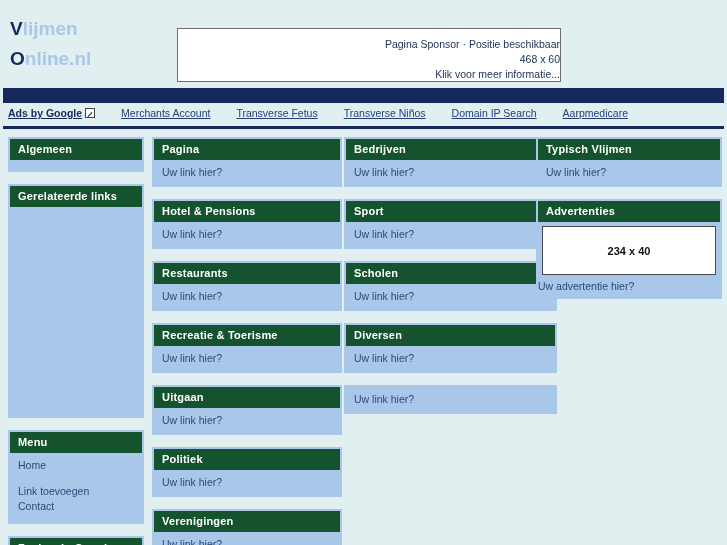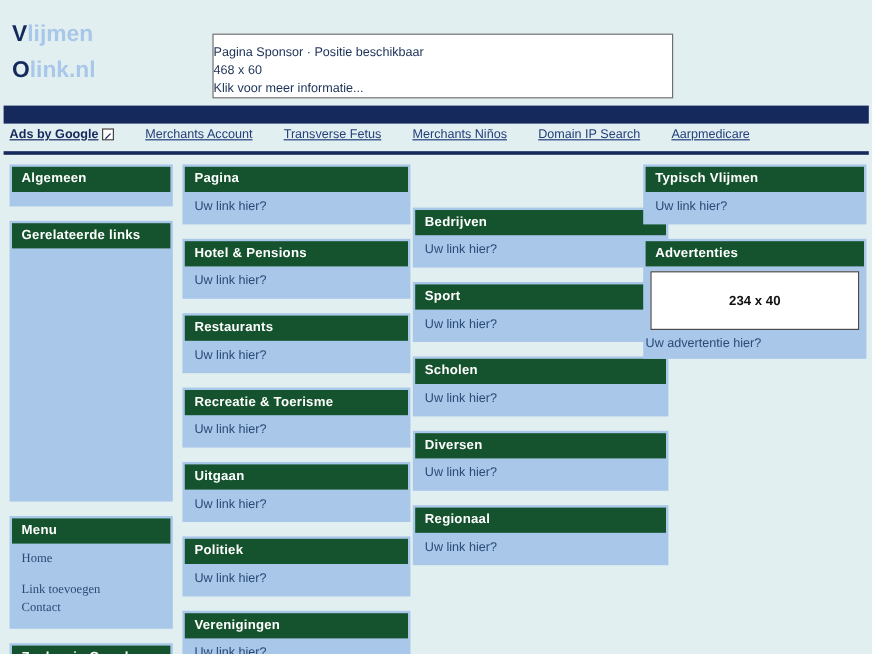--- a/index.html
+++ b/index.html
@@ -45,7 +45,7 @@
     background: #ffffff;
     border: 1px solid #6e6e6e;
     box-sizing: border-box;
-    text-align: left;
+    text-align: right;
     padding-top: 8px;
   }
   #sponsor-box div {

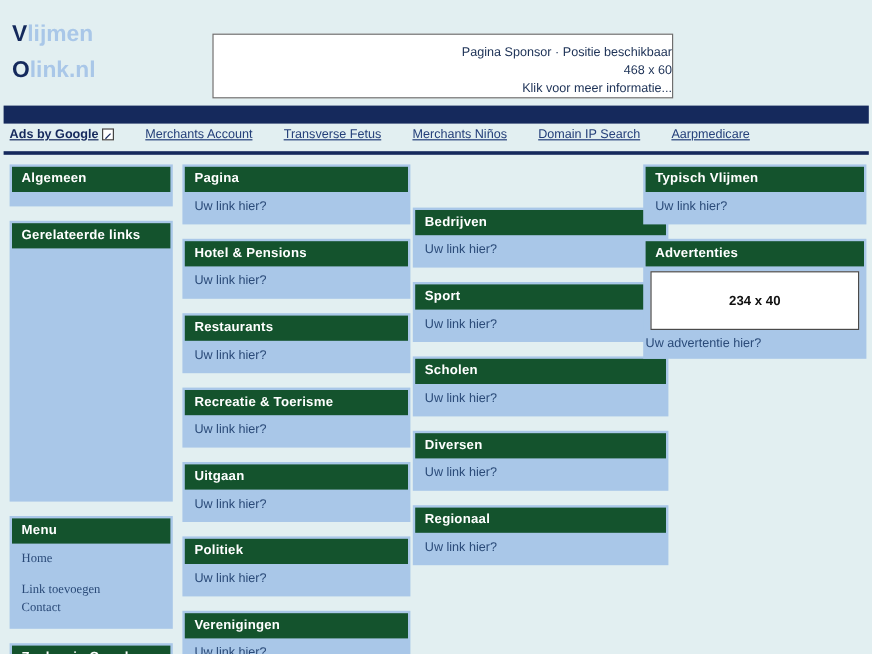--- a/index.html
+++ b/index.html
@@ -188,7 +188,7 @@
 
   <div id="logo">
     <div><span class="cap">V</span><span>lijmen</span></div>
-    <div><span class="cap">O</span><span>link.nl</span></div>
+    <div><span class="cap">O</span><span>nline.nl</span></div>
   </div>
 
   <div id="sponsor-box">

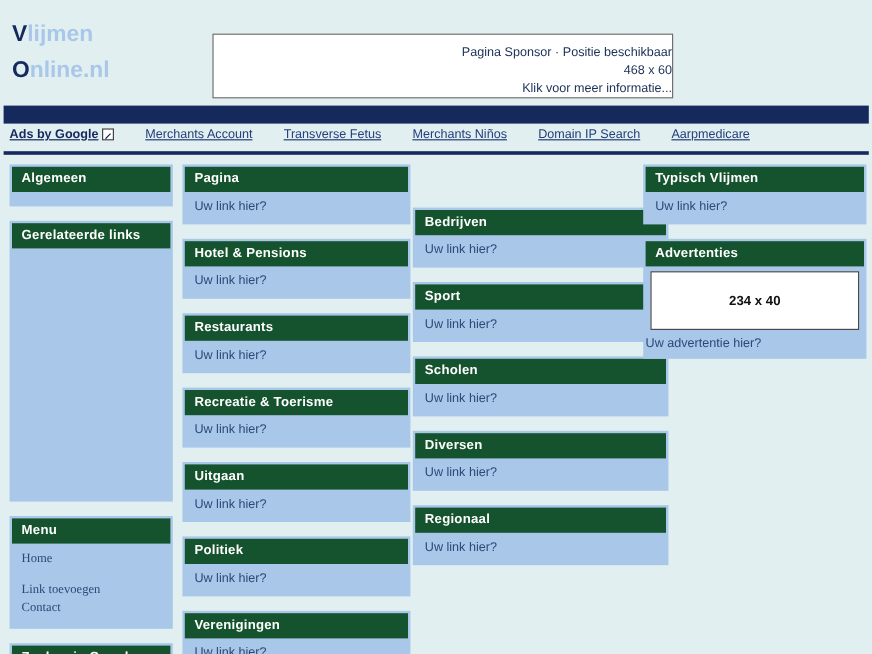--- a/index.html
+++ b/index.html
@@ -202,7 +202,7 @@
 <div id="navy-strip"></div>
 
 <div id="ads-row">
-  <span class="adtag">Ads by Google</span><span class="extlink"></span><a class="adlink" href="#">Merchants Account</a><a class="adlink" href="#">Transverse Fetus</a><a class="adlink" href="#">Merchants Niños</a><a class="adlink" href="#">Domain IP Search</a><a class="adlink" href="#">Aarpmedicare</a>
+  <span class="adtag">Ads by Google</span><span class="extlink"></span><a class="adlink" href="#">Merchants Account</a><a class="adlink" href="#">Transverse Fetus</a><a class="adlink" href="#">Transverse Niños</a><a class="adlink" href="#">Domain IP Search</a><a class="adlink" href="#">Aarpmedicare</a>
 </div>
 
 <div id="ads-underline"></div>

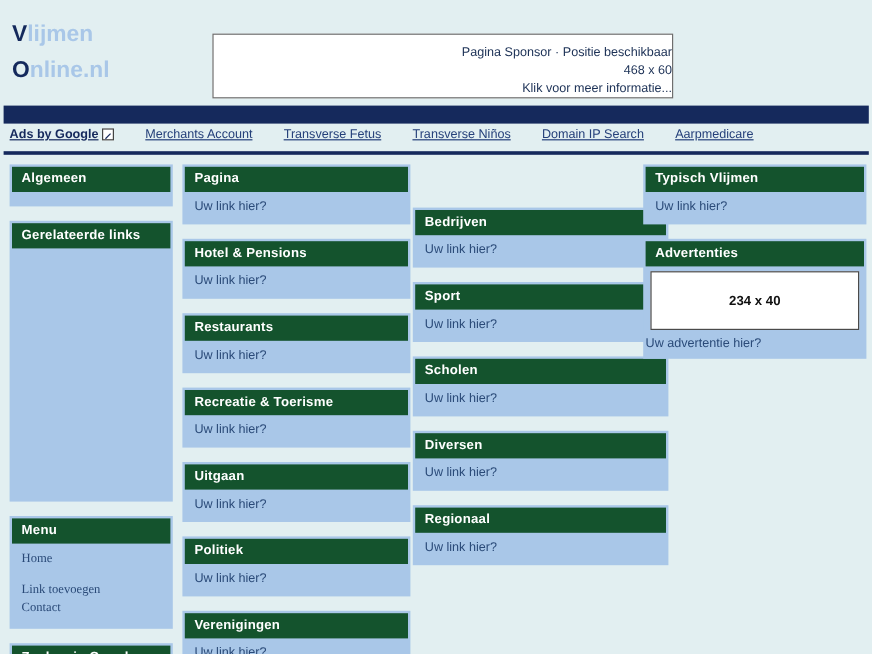--- a/index.html
+++ b/index.html
@@ -118,7 +118,7 @@
   }
   #col-left  { left: 8px;   width: 136px; }
   #col-1     { left: 152px; width: 190px; }
-  #col-2     { left: 344px; width: 213px; margin-top: 36px; }
+  #col-2     { left: 344px; width: 213px; }
   #col-3     { left: 536px; width: 186px; }
 
   

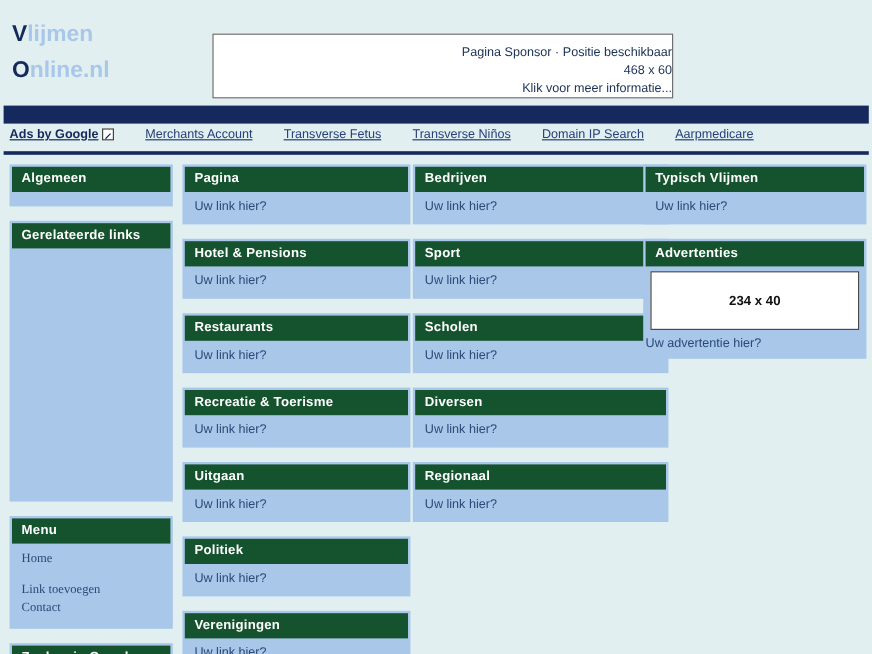--- a/index.html
+++ b/index.html
@@ -322,7 +322,6 @@
     </div>
 
     <div class="card">
-      <div class="card-head">Regionaal</div>
       <div class="card-body">
         <a href="#">Uw link hier?</a>
       </div>

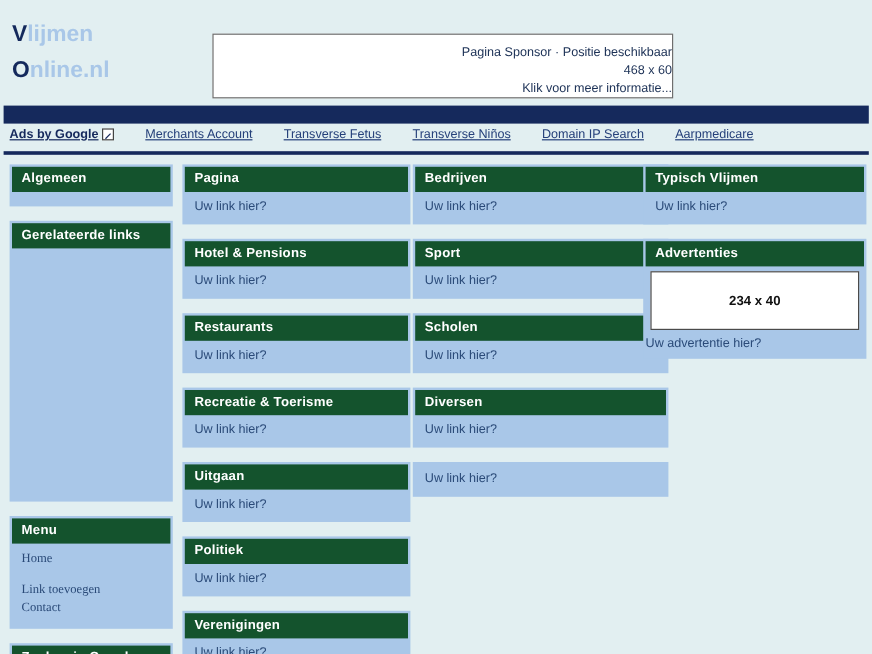--- a/index.html
+++ b/index.html
@@ -158,7 +158,6 @@
     font-size: 10.5px;
     line-height: 15px;
     text-decoration: none;
-    font-family: Liberation Serif, serif;
   }
   .menu-body .spacer { height: 11px; }
 

